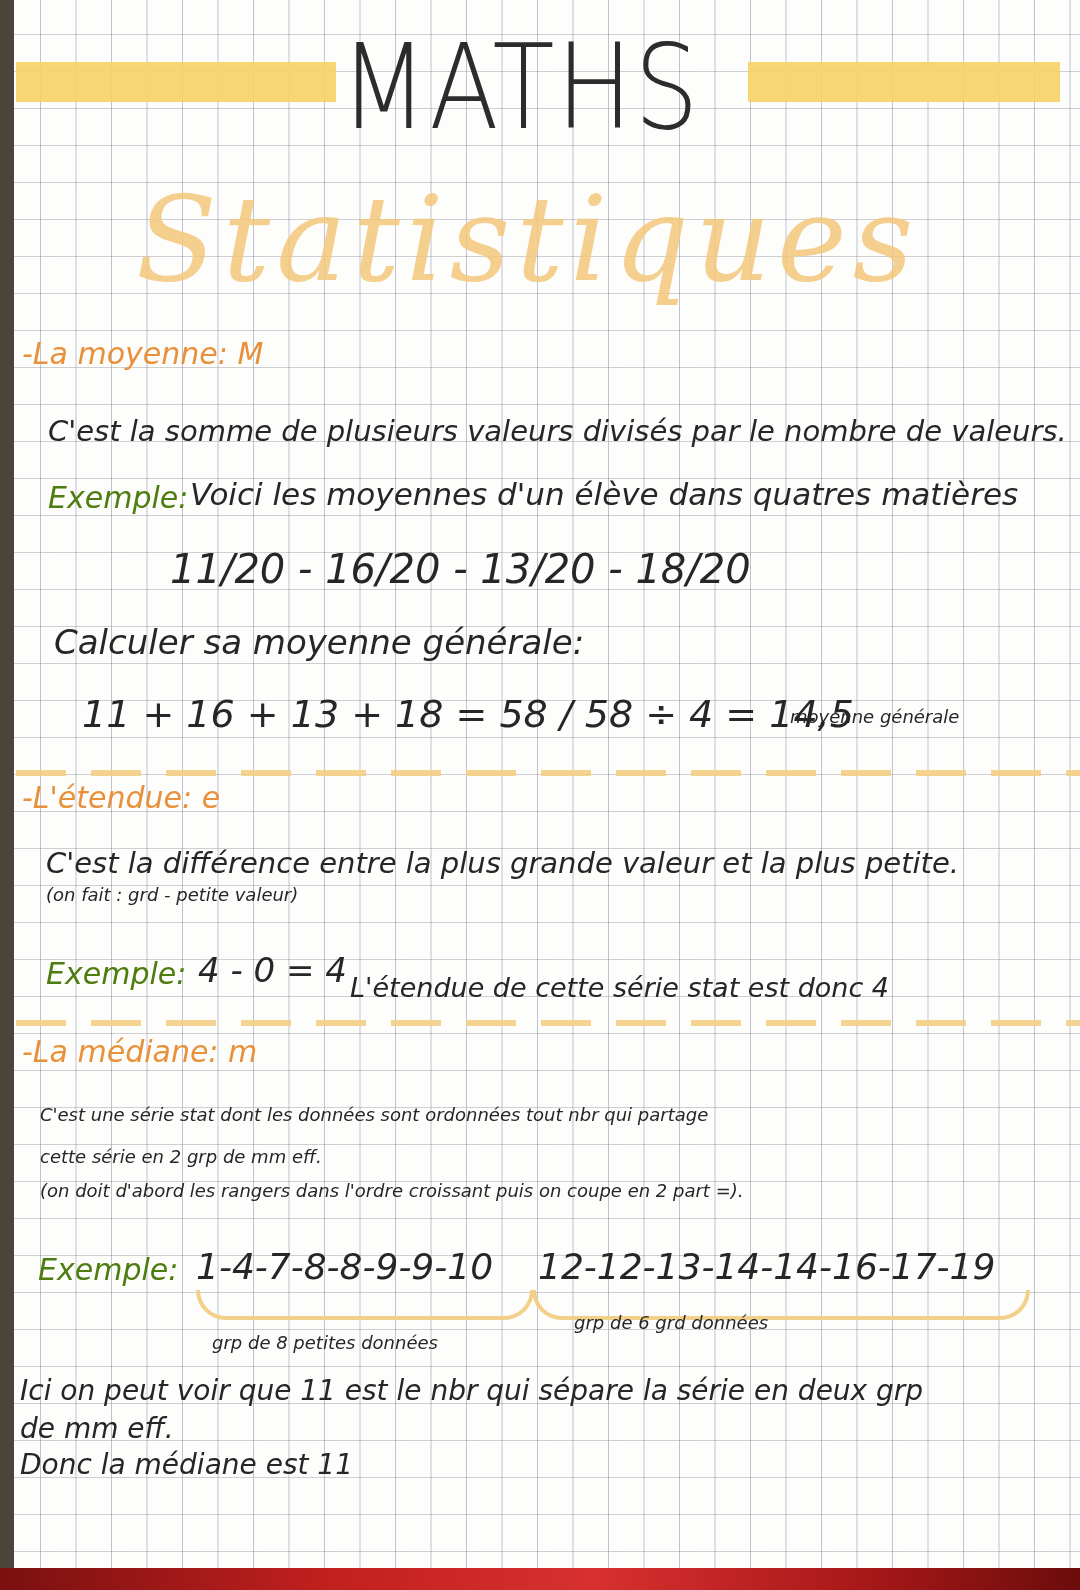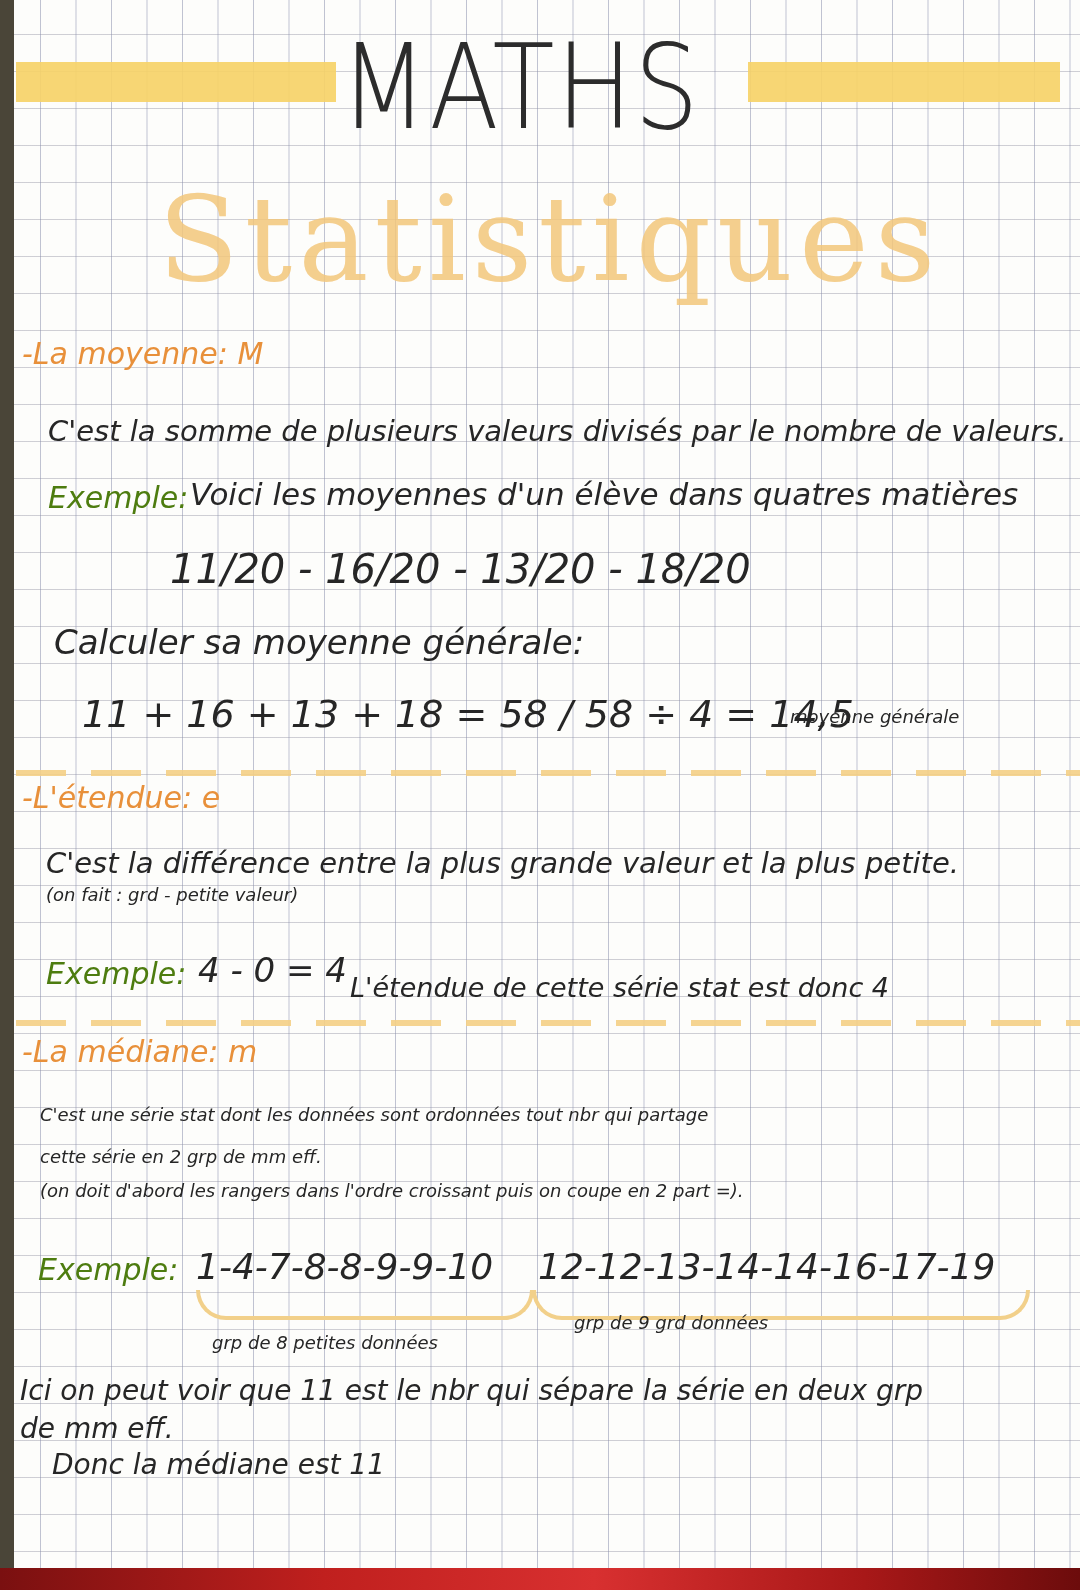--- a/index.html
+++ b/index.html
@@ -18,7 +18,7 @@
   .hl-bar{position:absolute;height:40px;background:#f6d268;opacity:0.92;}
   .abs{position:absolute;white-space:nowrap;}
   .title{font-family:"DejaVu Sans", sans-serif;font-size:118px;letter-spacing:2px;color:#2c2c2c;font-weight:300;top:18px;left:340px;transform:scaleX(0.86);transform-origin:left;}
-  .subtitle{font-family:"DejaVu Serif", serif;font-size:118px;color:#f3c77c;top:170px;left:158px;letter-spacing:6px;opacity:0.85;}
+  .subtitle{font-family:"DejaVu Serif", serif;font-style:italic;font-size:118px;color:#f3c77c;top:170px;left:136px;letter-spacing:6px;opacity:0.85;}
   .heading{font-size:30px;color:#e8903a;font-style:italic;}
   .body{font-size:31px;color:#262626;font-style:italic;}
   .small{font-size:18px;color:#262626;font-style:italic;}

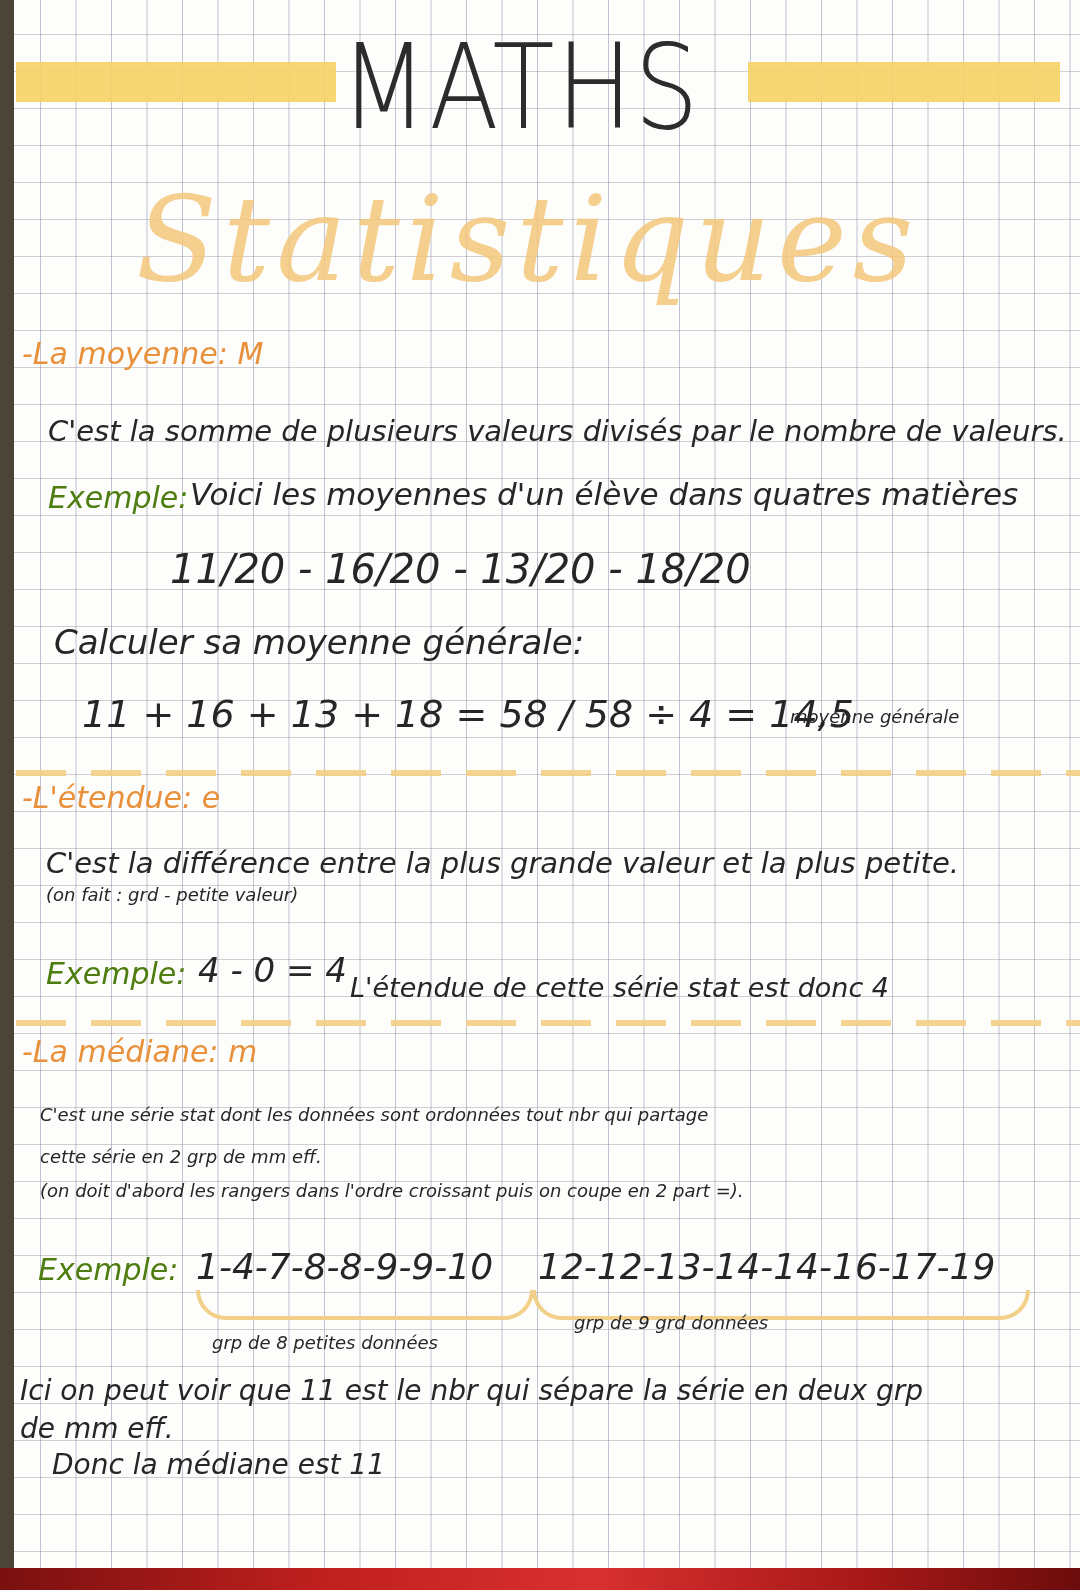--- a/index.html
+++ b/index.html
@@ -68,7 +68,7 @@
 <div class="brace" style="left:196px;top:1290px;width:330px;"></div>
 <div class="brace" style="left:532px;top:1290px;width:490px;"></div>
 <div class="abs small" style="left:212px;top:1332px;">grp de 8 petites données</div>
-<div class="abs small" style="left:574px;top:1312px;">grp de 9 grd données</div>
+<div class="abs small" style="left:574px;top:1312px;">grp de 6 grd données</div>
 <div class="abs small" style="left:20px;top:1374px;font-size:28px;">Ici on peut voir que 11 est le nbr qui sépare la série en deux grp</div>
 <div class="abs small" style="left:20px;top:1412px;font-size:28px;">de mm eff.</div>
 <div class="abs small" style="left:20px;top:1448px;font-size:28px;margin-left:32px;">Donc la médiane est 11</div>

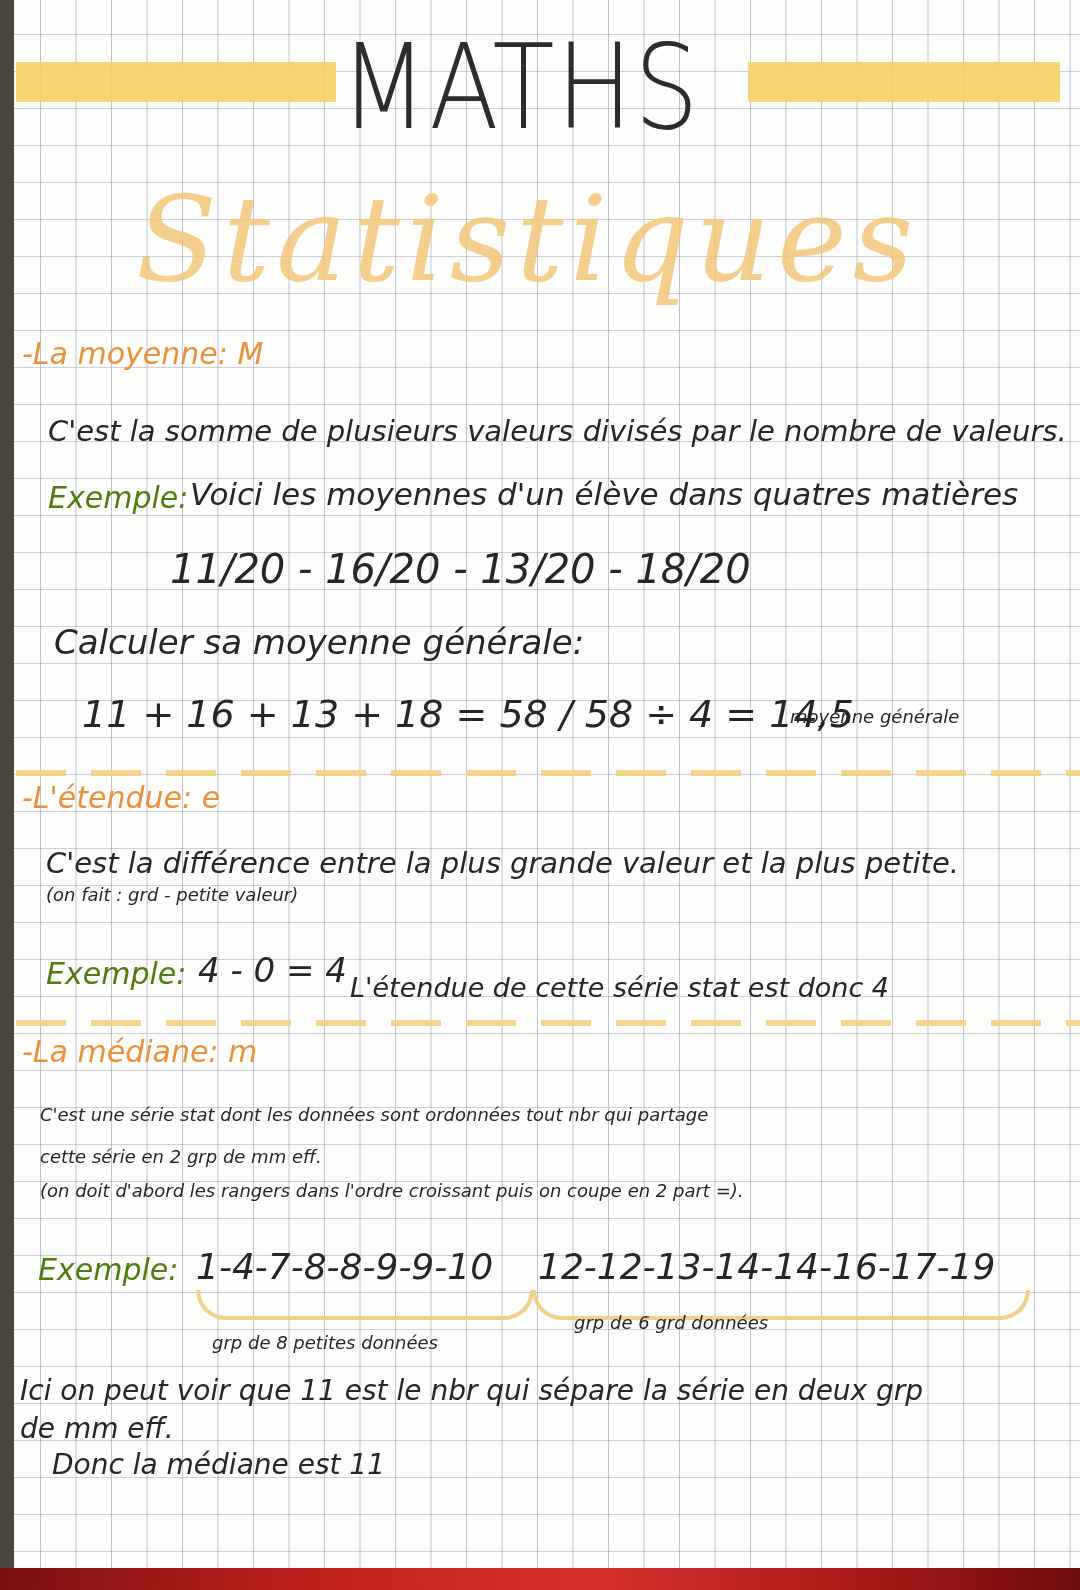--- a/index.html
+++ b/index.html
@@ -71,6 +71,6 @@
 <div class="abs small" style="left:574px;top:1312px;">grp de 6 grd données</div>
 <div class="abs small" style="left:20px;top:1374px;font-size:28px;">Ici on peut voir que 11 est le nbr qui sépare la série en deux grp</div>
 <div class="abs small" style="left:20px;top:1412px;font-size:28px;">de mm eff.</div>
-<div class="abs small" style="left:20px;top:1448px;font-size:28px;margin-left:32px;">Donc la médiane est 11</div>
+<div class="abs small" style="left:20px;top:1448px;font-size:28px;">Donc la médiane est 11</div>
 
 </body></html>

